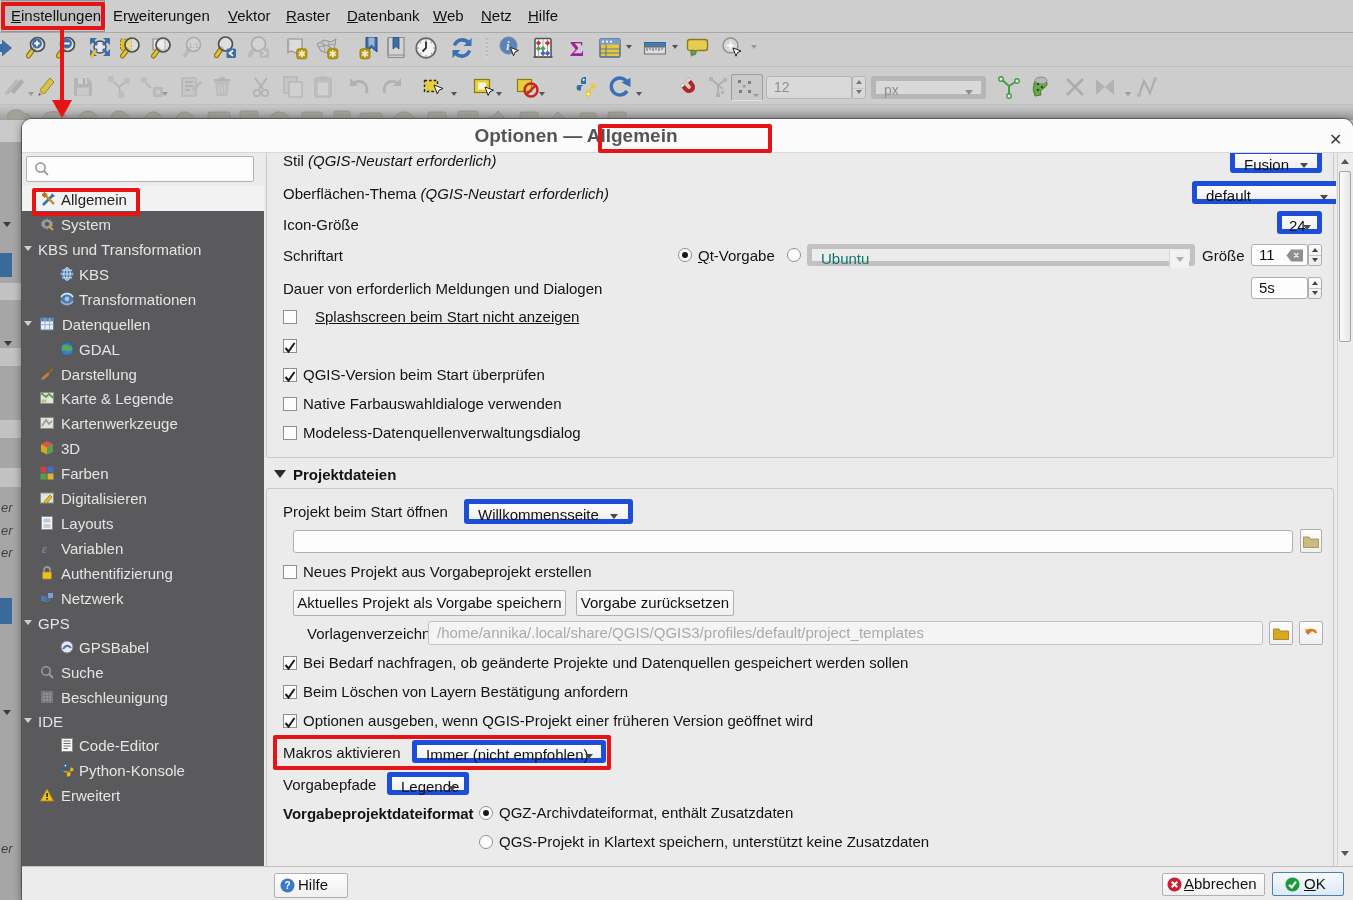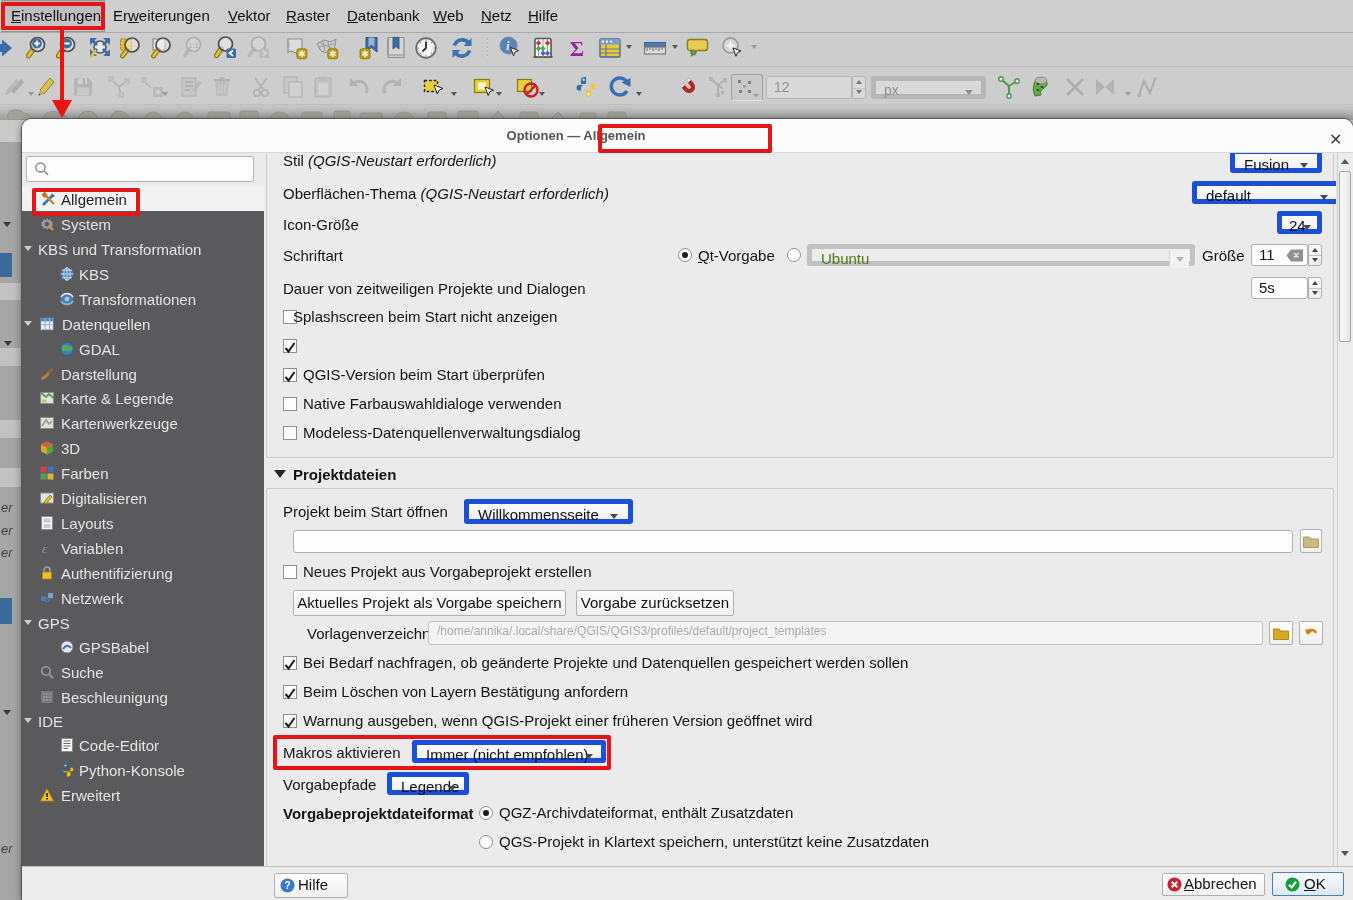--- a/index.html
+++ b/index.html
@@ -21,7 +21,7 @@
 #dialog{position:absolute;left:22px;top:119px;width:1331px;height:781px;background:#ebebeb;border-radius:10px 10px 0 0;box-shadow:0 1px 8px rgba(0,0,0,0.5),0 0 0 1px #6f6f6f;}
 #shade{position:absolute;left:0;top:105px;width:1353px;height:15px;background:linear-gradient(#c9c9c9,#9e9e9e);}
 #titlebar{position:absolute;left:22px;top:119px;width:1331px;height:34px;background:#fbfbfb;border-radius:9px 9px 0 0;border-bottom:1px solid #d8d8d8;box-sizing:border-box;}
-#title{position:absolute;left:22px;top:119px;width:1108px;height:34px;text-align:center;line-height:34px;font-weight:bold;font-size:13px;color:#555;}
+#title{position:absolute;left:22px;top:119px;width:1108px;height:34px;text-align:center;line-height:34px;font-weight:bold;font-size:19px;color:#555;}
 #closex{position:absolute;left:1329px;top:130px;font-size:16px;color:#3a3a3a;}
 #sdark{position:absolute;left:22px;top:211px;width:242px;height:655px;background:#5a5a5c;}
 #searchbox{position:absolute;left:26px;top:156px;width:228px;height:26px;background:#fdfdfd;border:1px solid #b2b2b2;border-radius:2px;box-sizing:border-box;}

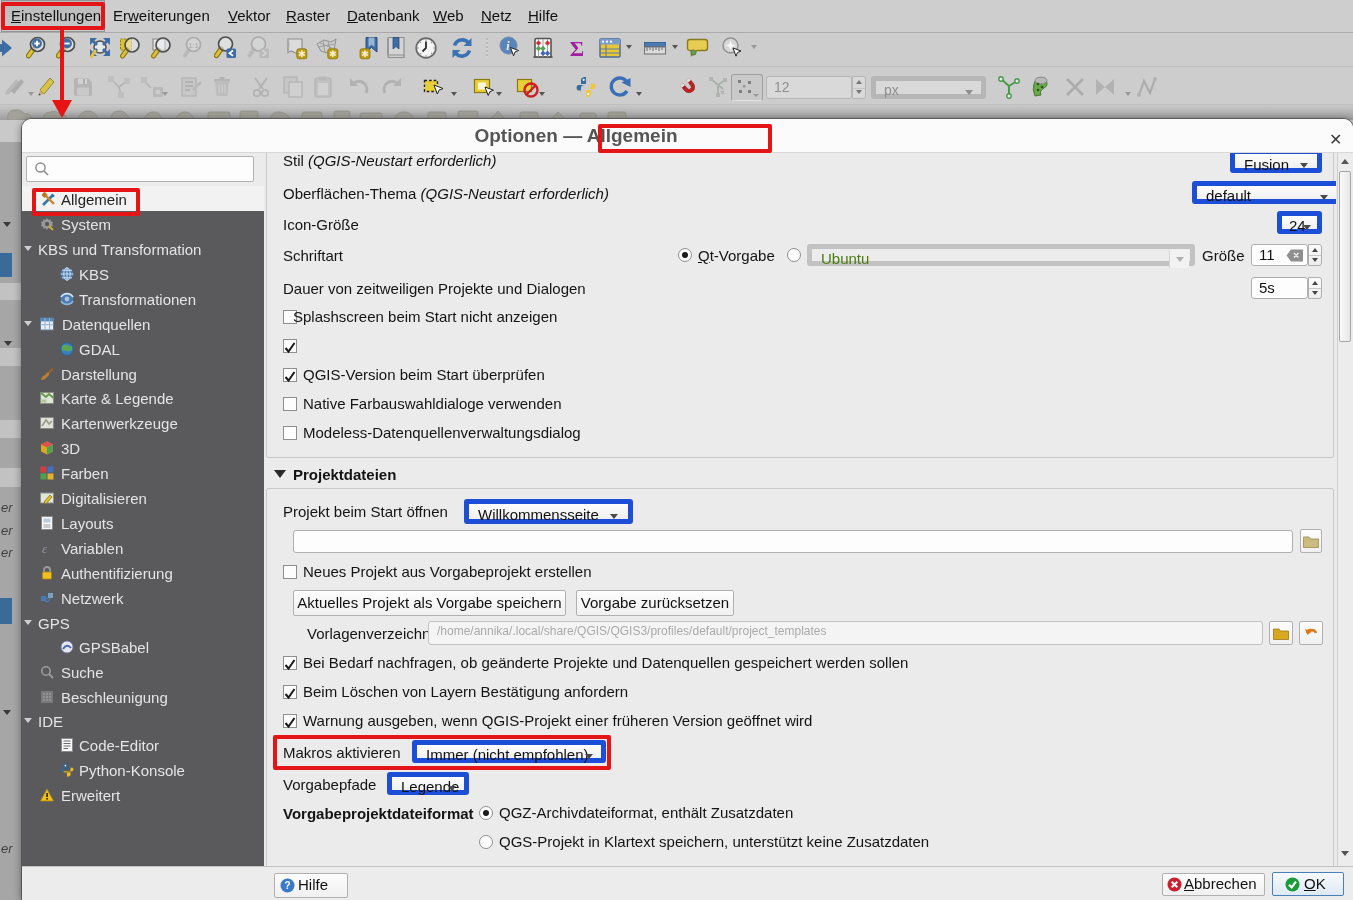--- a/index.html
+++ b/index.html
@@ -573,7 +573,7 @@
 <div class="flabel" style="left:434px;top:94px;"><u>Q</u>t-Vorgabe</div>
 <div class="radio" style="left:523px;top:95px;"></div>
 <div class="combo" style="left:543px;top:91px;width:388px;height:22px;background:#ececec;border-color:#c2c2c2;">
-      <span style="position:absolute;left:9px;top:1px;color:#4d7c0f;text-align:right;">Ubuntu</span>
+      <span style="position:absolute;left:9px;top:1px;color:#0f766e;text-align:right;">Ubuntu</span>
       <span style="position:absolute;right:1px;top:1px;width:19px;height:18px;background:#f2f2f2;border-left:1px solid #d5d5d5;border-radius:0 2px 2px 0;"></span>
       <span class="carr" style="right:6px;top:8px;border-top-color:#b0b0b0;"></span>
     </div>

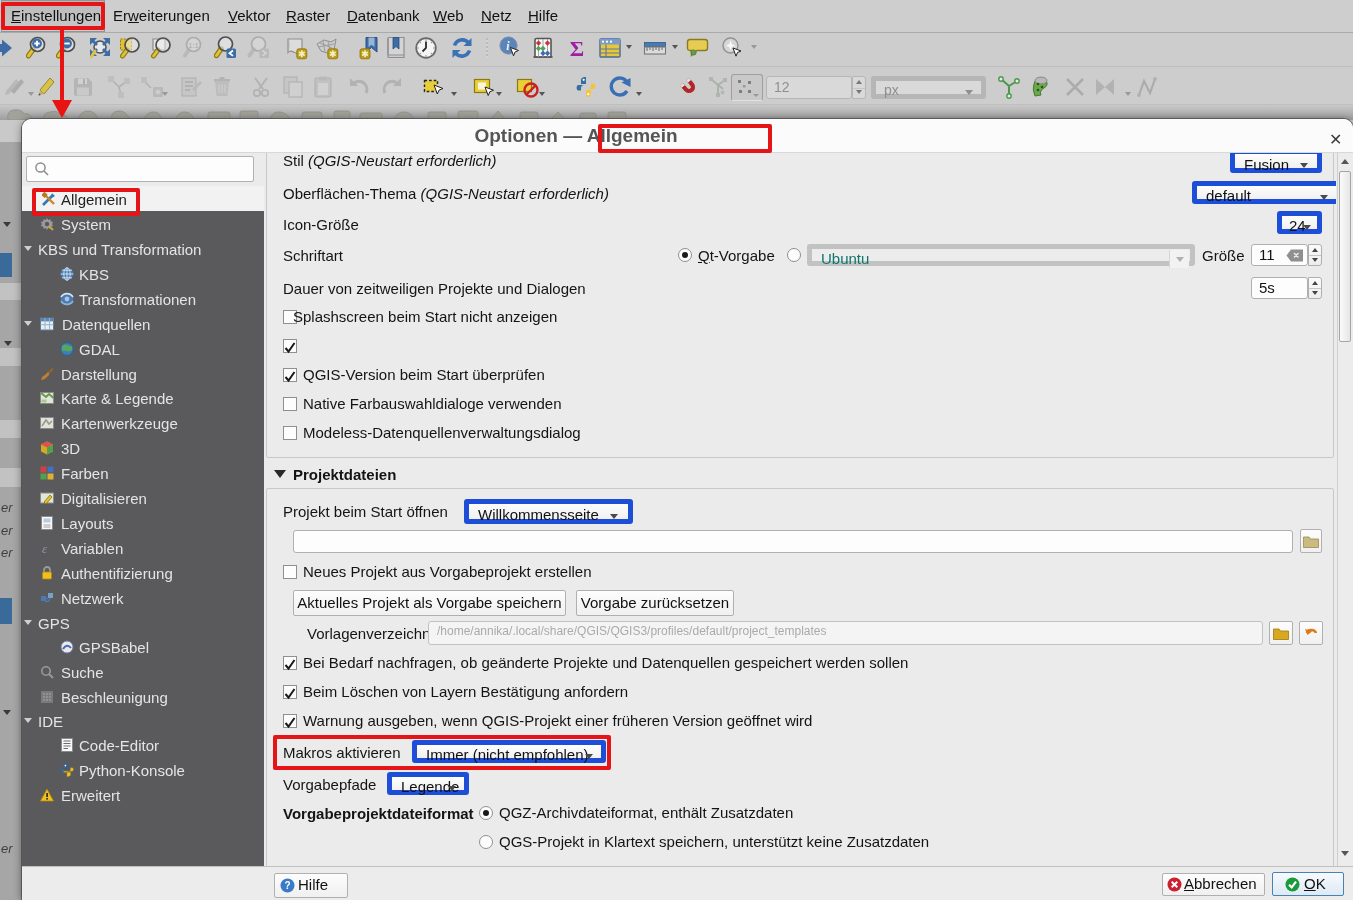--- a/index.html
+++ b/index.html
@@ -589,7 +589,7 @@
       <span class="abs" style="left:2.5px;top:3px;width:0;height:0;border-left:3.5px solid transparent;border-right:3.5px solid transparent;border-bottom:4.5px solid #444;"></span>
       <span class="abs" style="left:2.5px;top:13px;width:0;height:0;border-left:3.5px solid transparent;border-right:3.5px solid transparent;border-top:4.5px solid #444;"></span>
     </div>
-<div class="flabel" style="left:19px;top:127px;">Dauer von zeitweiligen Projekte und Dialogen</div>
+<div class="flabel" style="left:19px;top:127px;">Dauer von erforderlich Meldungen und Dialogen</div>
 <div class="tfield" style="left:987px;top:124px;width:57px;height:22px;">
       <span style="position:absolute;left:7px;top:1px;font-size:15px;color:#111;">5s</span>
     </div>

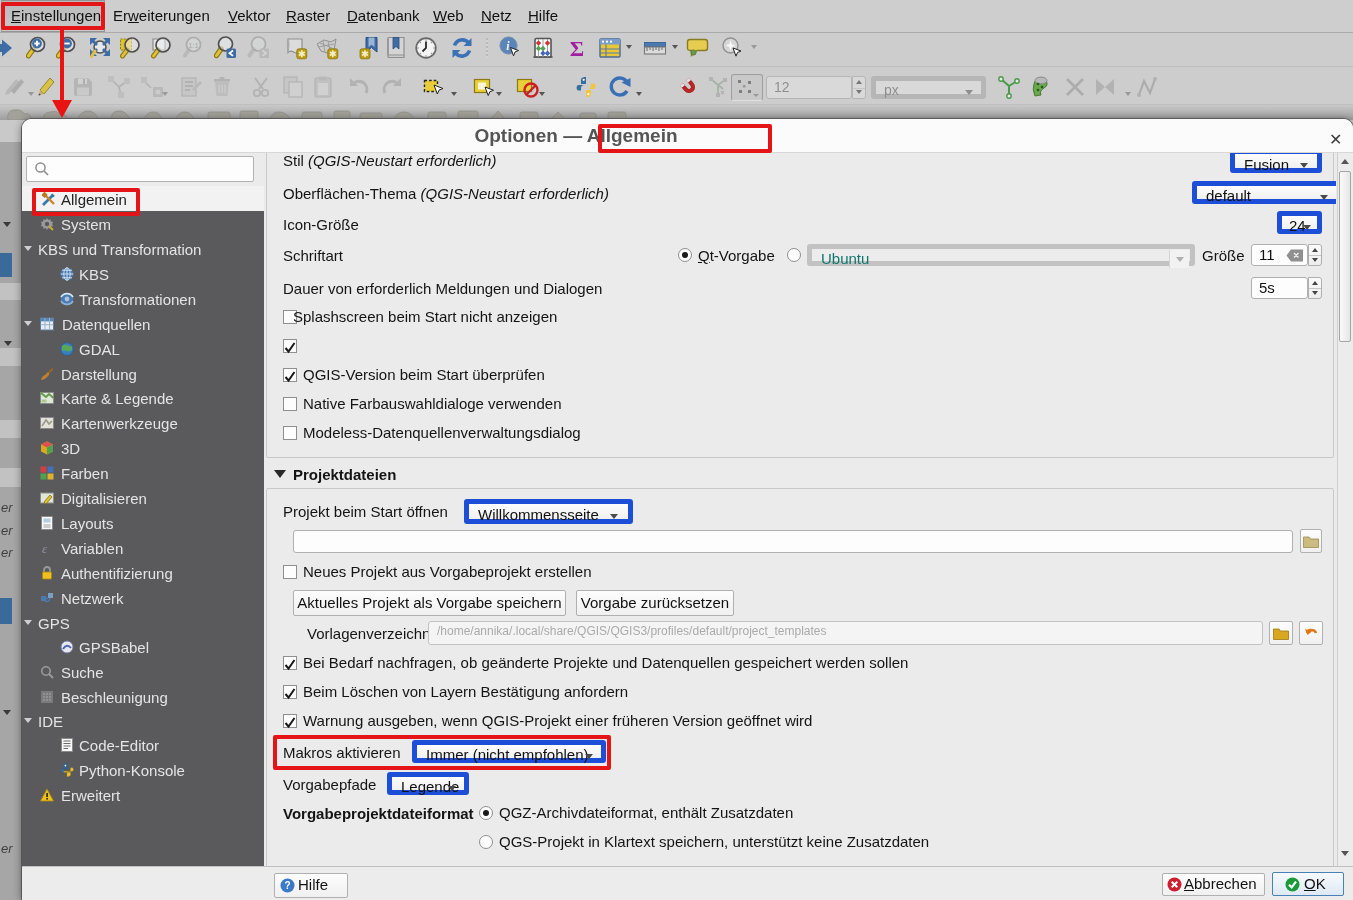--- a/index.html
+++ b/index.html
@@ -598,7 +598,7 @@
       <span class="abs" style="left:2.5px;top:13px;width:0;height:0;border-left:3.5px solid transparent;border-right:3.5px solid transparent;border-top:4.5px solid #444;"></span>
     </div>
 <div class="cb" style="left:19px;top:157px;"></div>
-<div class="flabel" style="left:29px;top:155px;">Splashscreen beim Start nicht anzeigen</div>
+<div class="flabel" style="left:51px;top:155px;text-decoration:underline;">Splashscreen beim Start nicht anzeigen</div>
 <div class="cb" style="left:19px;top:186px;"><svg width="12" height="12" viewBox="0 0 12 12">
         <path d="M1.5 6 L4.5 9.5 L10.5 1" fill="none" stroke="#1a1a1a" stroke-width="2"></path>
       </svg></div>

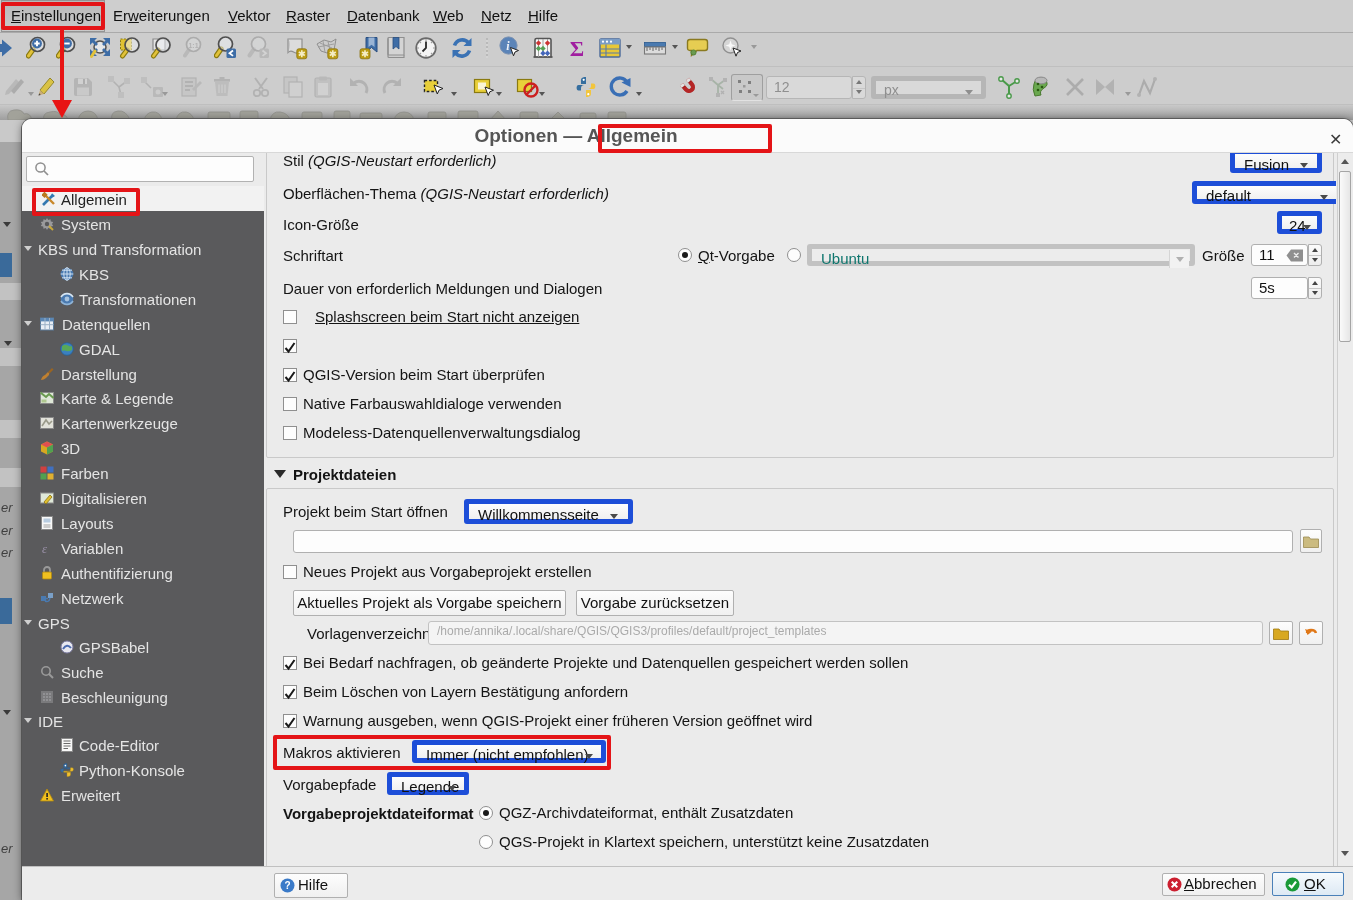--- a/index.html
+++ b/index.html
@@ -627,7 +627,7 @@
 <div class="btn" style="left:312px;top:437px;width:158px;height:26px;line-height:24px;">Vorgabe zurücksetzen</div>
 <div class="flabel" style="left:19px;top:472px;margin-left:24px;">Vorlagenverzeichnis</div>
 <div class="tfield" style="left:164px;top:468px;width:835px;height:24px;background:#f4f4f4;border-color:#c2c2c2;">
-      <span style="position:absolute;left:8px;top:2px;font-size:12px;color:#aaa;white-space:nowrap;">/home/annika/.local/share/QGIS/QGIS3/profiles/default/project_templates</span>
+      <span style="position:absolute;left:8px;top:2px;font-size:15px;color:#aaa;white-space:nowrap;">/home/annika/.local/share/QGIS/QGIS3/profiles/default/project_templates</span>
     </div>
 <div class="btn" style="left:1005px;top:468px;width:24px;height:24px;"><svg width="16" height="13" viewBox="0 0 16 13" style="margin-top:5px;">
         <path d="M0.5 2 H6 L7.5 4 H15.5 V12.5 H0.5 Z" fill="#d8a820" stroke="#a07810" stroke-width="0.8"></path>

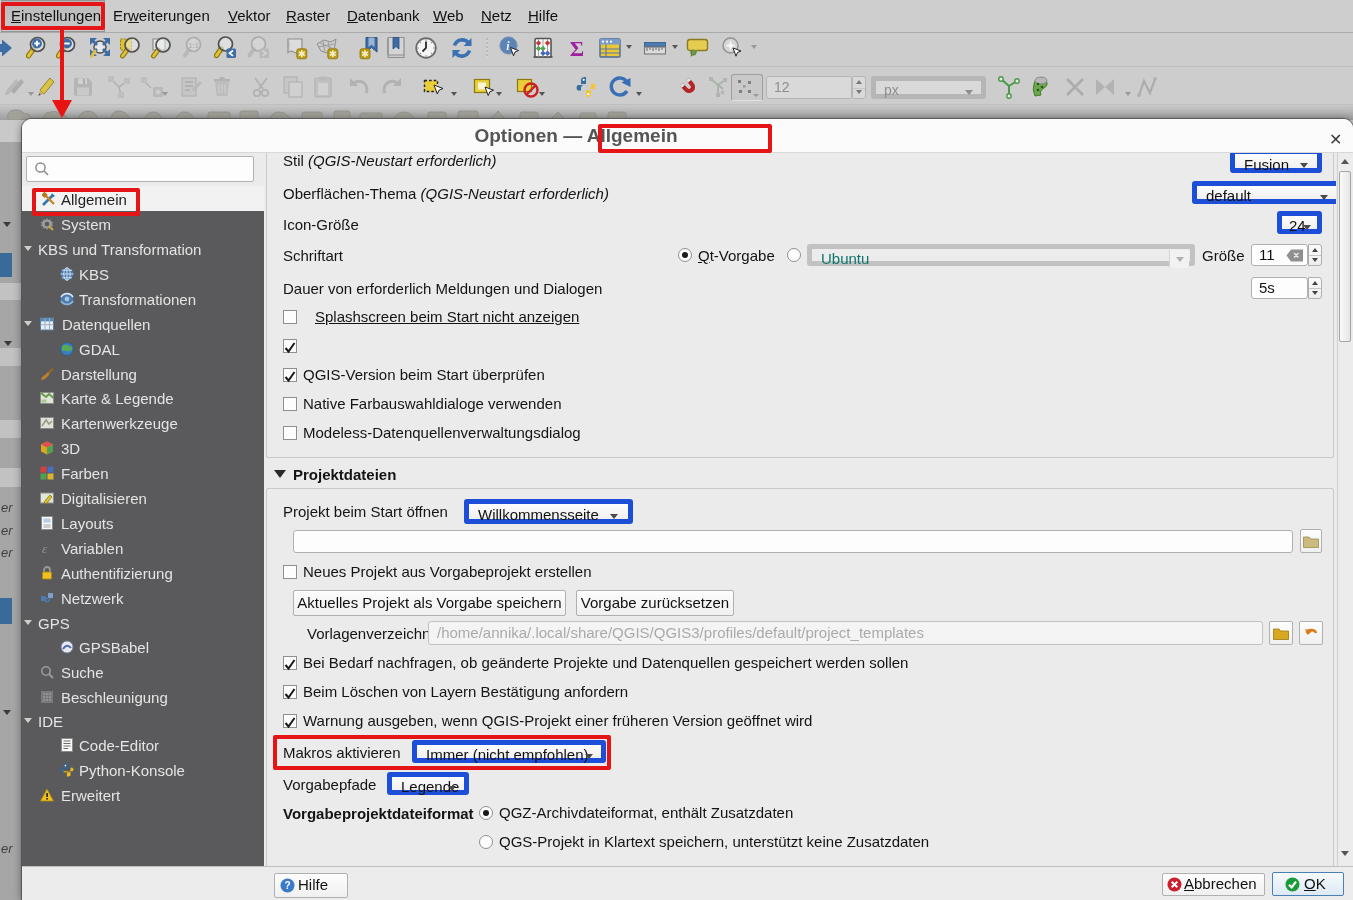--- a/index.html
+++ b/index.html
@@ -647,7 +647,7 @@
 <div class="cb" style="left:19px;top:561px;"><svg width="12" height="12" viewBox="0 0 12 12">
         <path d="M1.5 6 L4.5 9.5 L10.5 1" fill="none" stroke="#1a1a1a" stroke-width="2"></path>
       </svg></div>
-<div class="flabel" style="left:39px;top:559px;">Warnung ausgeben, wenn QGIS-Projekt einer früheren Version geöffnet wird</div>
+<div class="flabel" style="left:39px;top:559px;">Optionen ausgeben, wenn QGIS-Projekt einer früheren Version geöffnet wird</div>
 <div class="flabel" style="left:19px;top:591px;">Makros aktivieren</div>
 <div class="combo" style="left:148px;top:587px;width:194px;height:23px;">
       <span style="position:absolute;left:9px;top:1px;">Immer (nicht empfohlen)</span>

